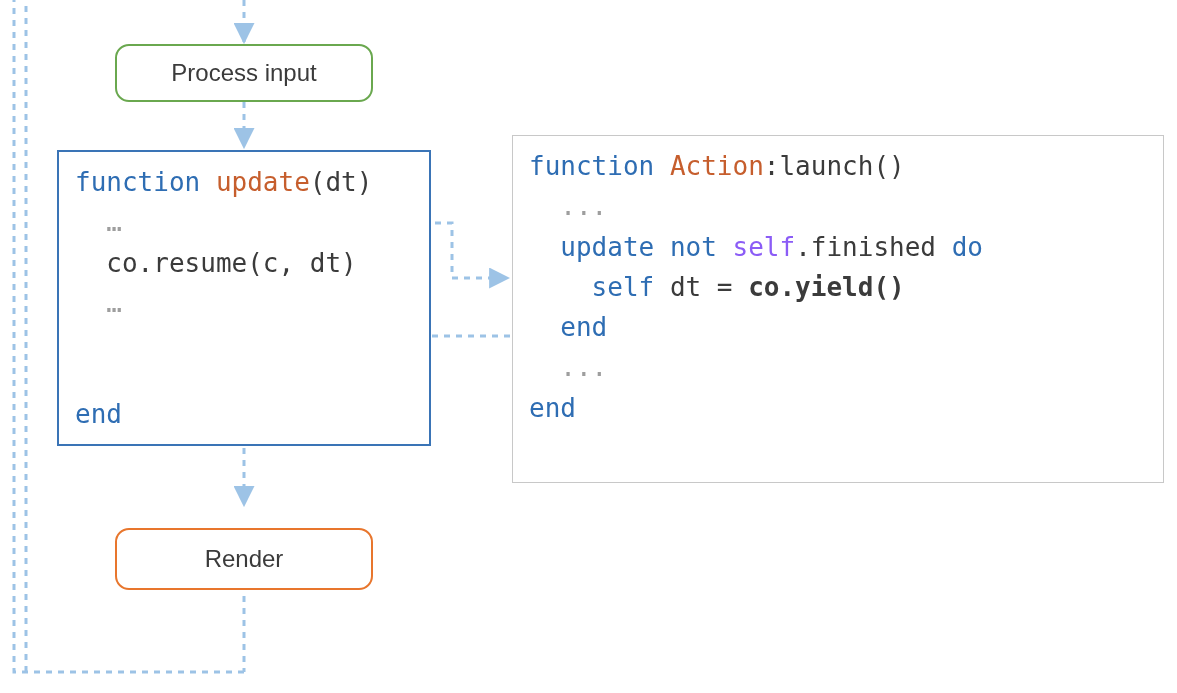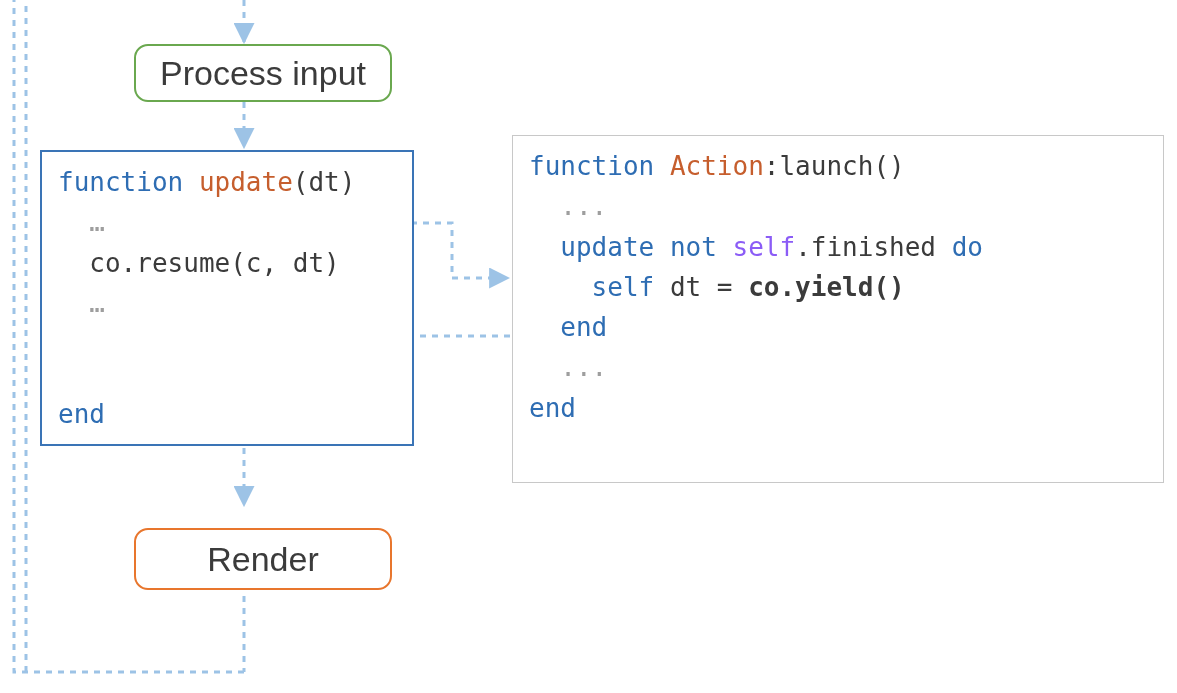--- a/index.html
+++ b/index.html
@@ -18,9 +18,8 @@
     display: flex;
     align-items: center;
     justify-content: center;
-    font-size: 34px;
+    font-size: 24px;
     background: #fff;
-    margin-left: 19px;
   }
   .node.rounded {
     border-radius: 14px;

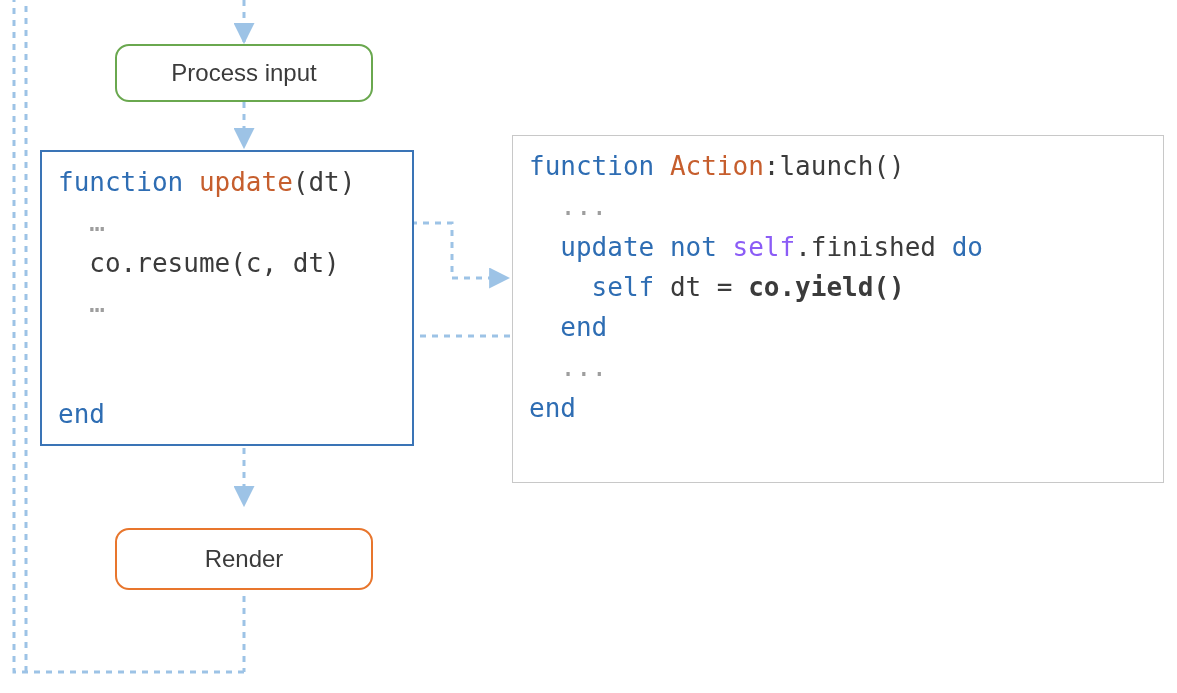--- a/index.html
+++ b/index.html
@@ -83,7 +83,7 @@
   <span>Process input</span>
 </div>
 
-<div class="codebox blue-border" style="left:40px; top:150px; width:374px; height:296px;">
+<div class="codebox blue-border" style="left:57px; top:150px; width:374px; height:296px;">
   <div class="line"><span class="kw">function </span><span class="fn">update</span><span>(dt)</span></div>
   <div class="line dim">  …</div>
   <div class="line">  co.resume(c, dt)</div>

